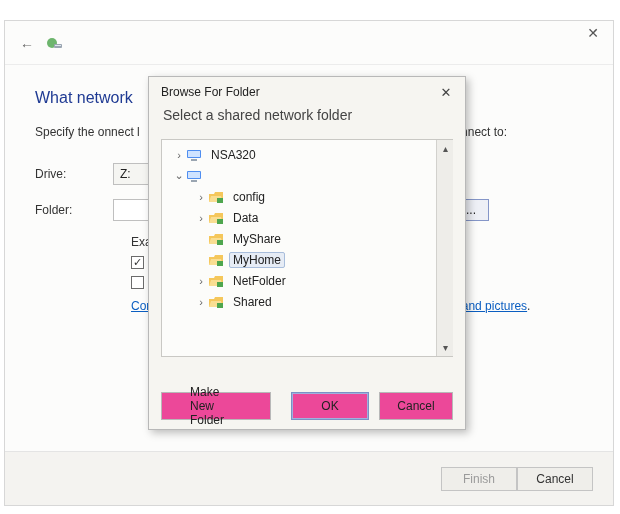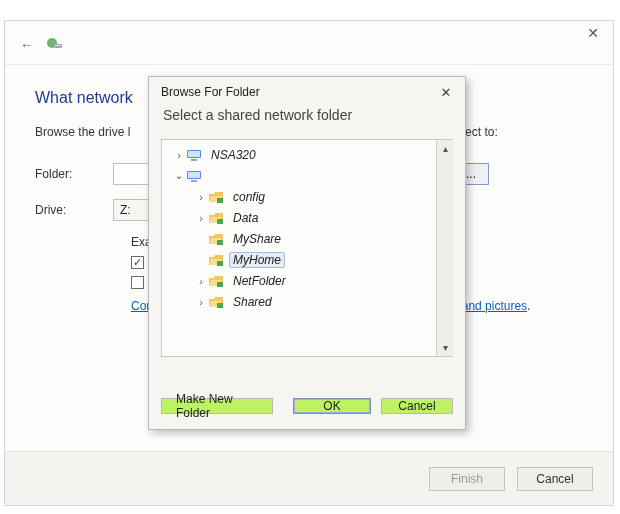--- a/index.html
+++ b/index.html
@@ -228,7 +228,7 @@
   <div class="content">
     <div class="page-heading">What network</div>
     <div class="instruction">
-      <span>Browse the drive l</span>
+      <span>Specify the onnect l</span>
       <span style="display:inline-block; width:308px;"></span>
       <span>onnect to:</span>
     </div>

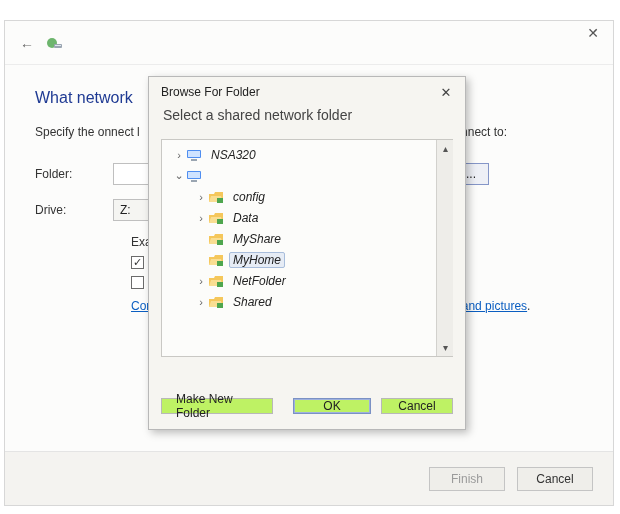--- a/index.html
+++ b/index.html
@@ -178,7 +178,7 @@
   }
   .computer-svg { width:16px; height:12px; }
   .share-svg { width:16px; height:14px; }
-  .tree-label { padding:1px 4px; border-radius:2px;font-style:italic; }
+  .tree-label { padding:1px 4px; border-radius:2px; }
   .tree-label.selected {
     background:#e6ecf5;
     border:1px solid #a8bddb;

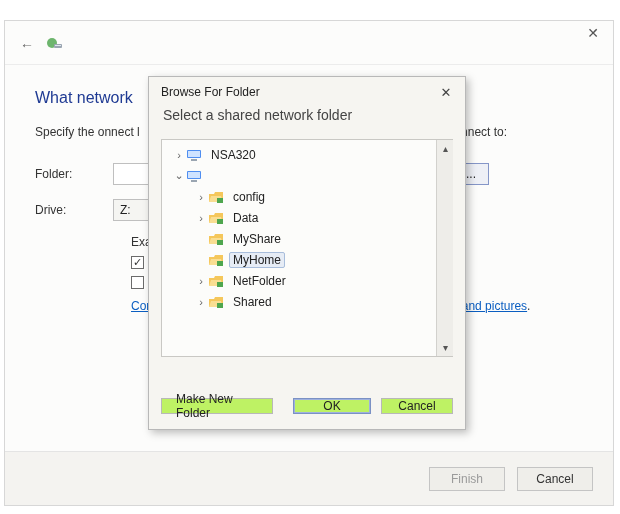--- a/index.html
+++ b/index.html
@@ -234,17 +234,17 @@
     </div>
 
     <div class="form-row">
-      <div class="form-label">Folder:</div>
-      <input class="folder-input" value="" style="">
-      <div class="browse-btn">...</div>
-    </div>
-
-    <div class="form-row">
       <div class="form-label">Drive:</div>
       <div class="drive-select">
         <span>Z:</span>
         <span style="font-size:9px;color:#555;">▾</span>
       </div>
+    </div>
+
+    <div class="form-row">
+      <div class="form-label">Folder:</div>
+      <input class="folder-input" value="" style="">
+      <div class="browse-btn">...</div>
     </div>
 
     <div class="sub-block">

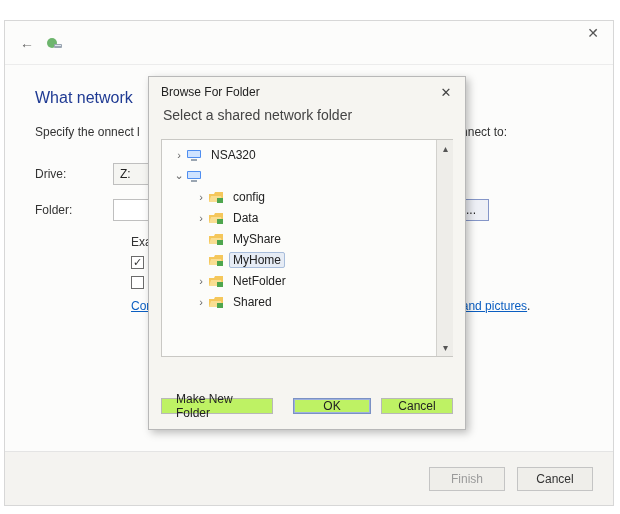--- a/index.html
+++ b/index.html
@@ -192,11 +192,11 @@
     gap:10px;
   }
   .dlg-btn {
-    height:16px;
+    height:28px;
     border:1px solid #b8b8b8;
-    background:#bef264;
-    font-size:12px;
-    padding:0 14px;
+    background:#ec4899;
+    font-size:12px;
+    padding:0 28px;
     display:flex; align-items:center; justify-content:center;
     min-width:72px;
   }

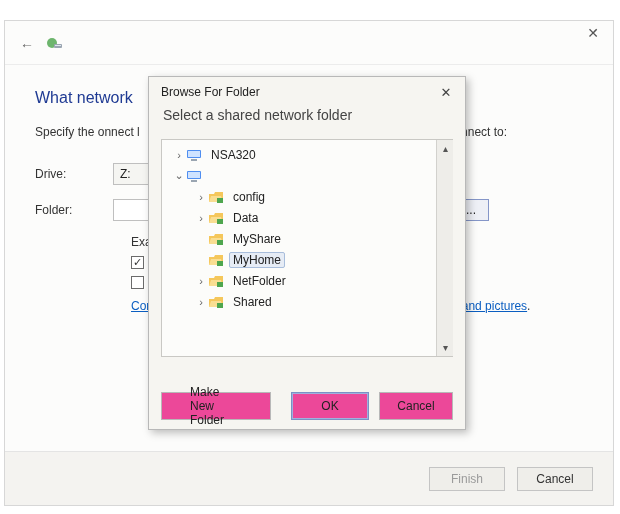--- a/index.html
+++ b/index.html
@@ -106,7 +106,7 @@
     border-top:1px solid #e4e4e4;
     background:#f4f3f0;
     display:flex; align-items:center; justify-content:flex-end;
-    padding-right:20px; gap:12px;
+    padding-right:20px; 
   }
   .std-btn {
     min-width:76px; height:24px;

